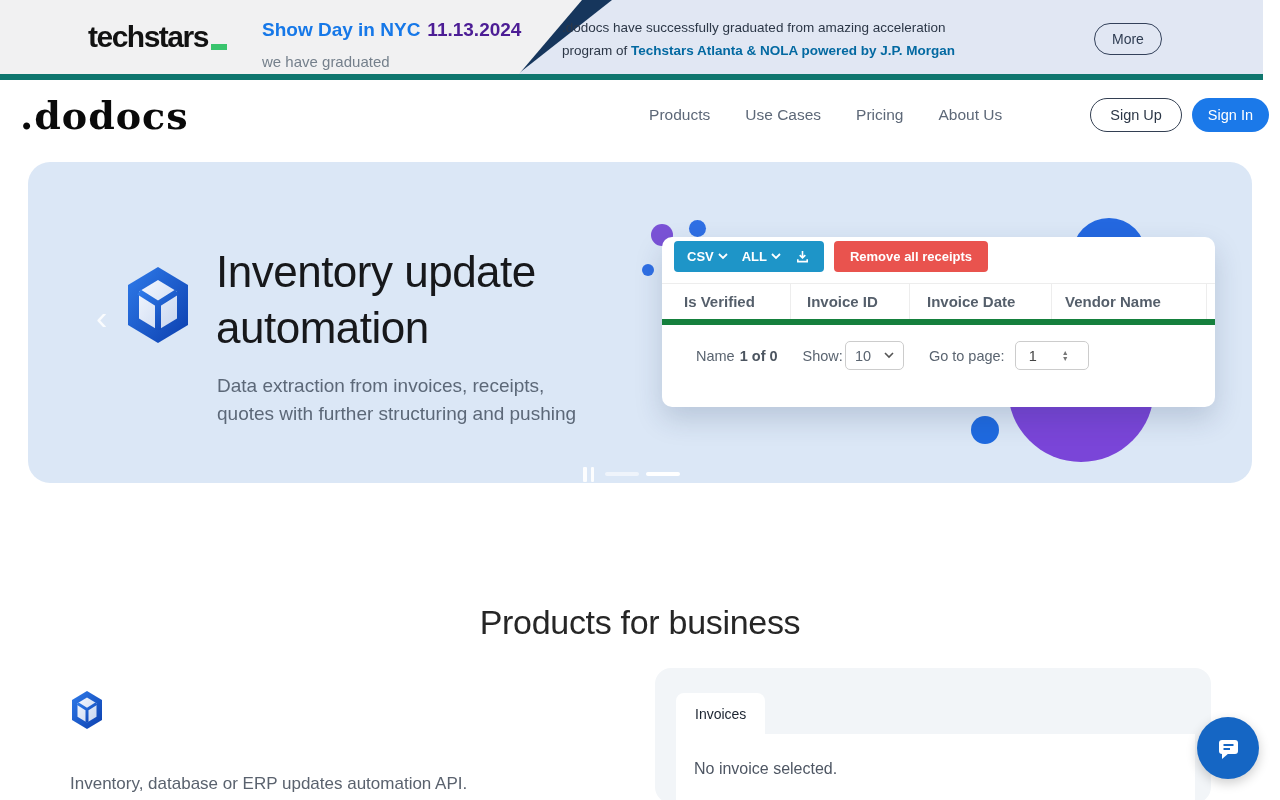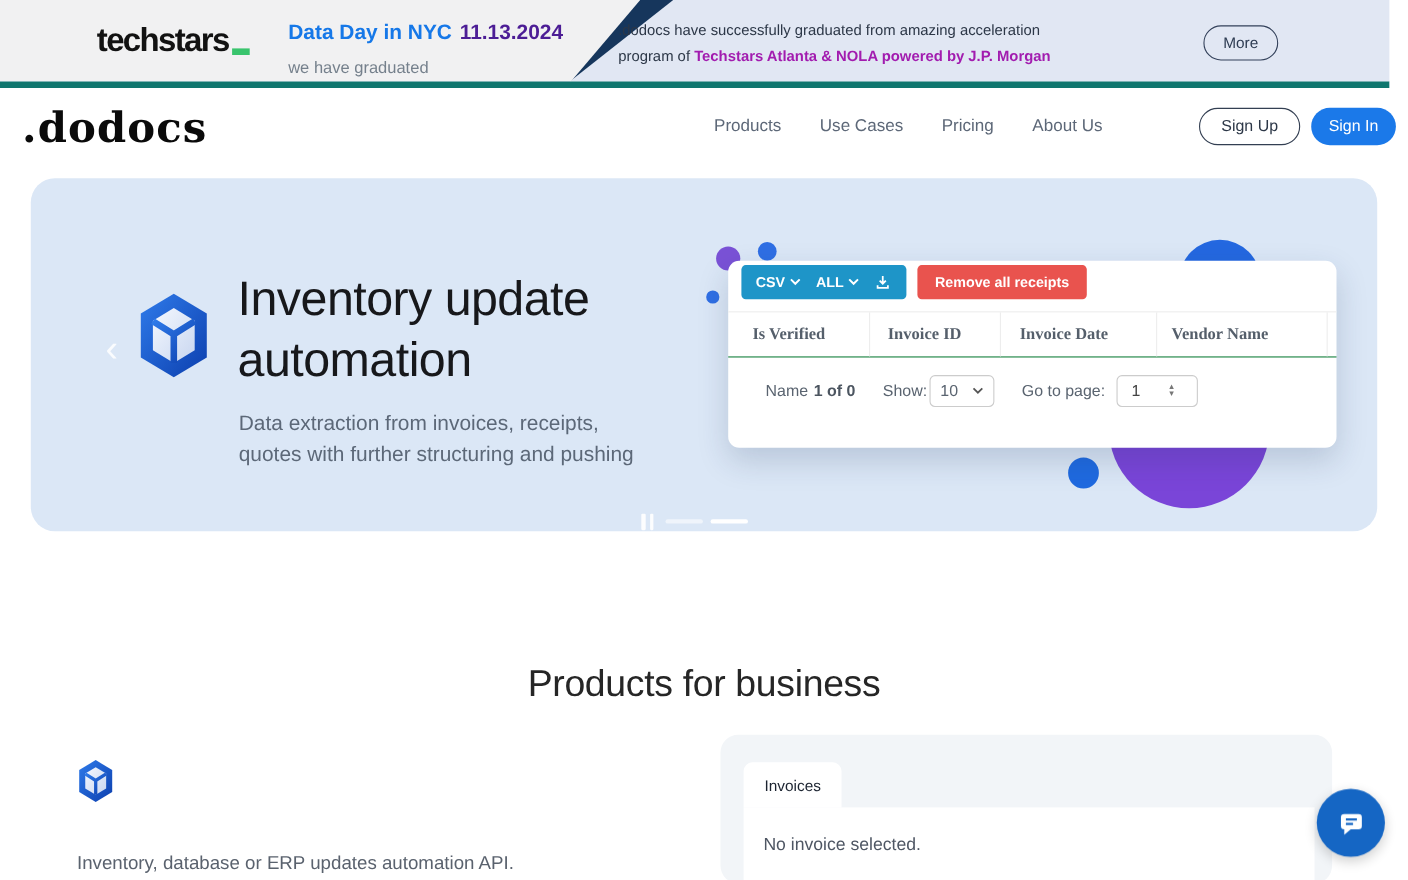--- a/index.html
+++ b/index.html
@@ -117,7 +117,7 @@
 
   <div class="demo-block">
     <div class="demo-line1">
-      <span class="demo-title">Data Day in NYC</span><span class="demo-date">11.13.2024</span>
+      <span class="demo-title">Show Day in NYC</span><span class="demo-date">11.13.2024</span>
     </div>
     <div class="demo-sub">we have graduated</div>
   </div>

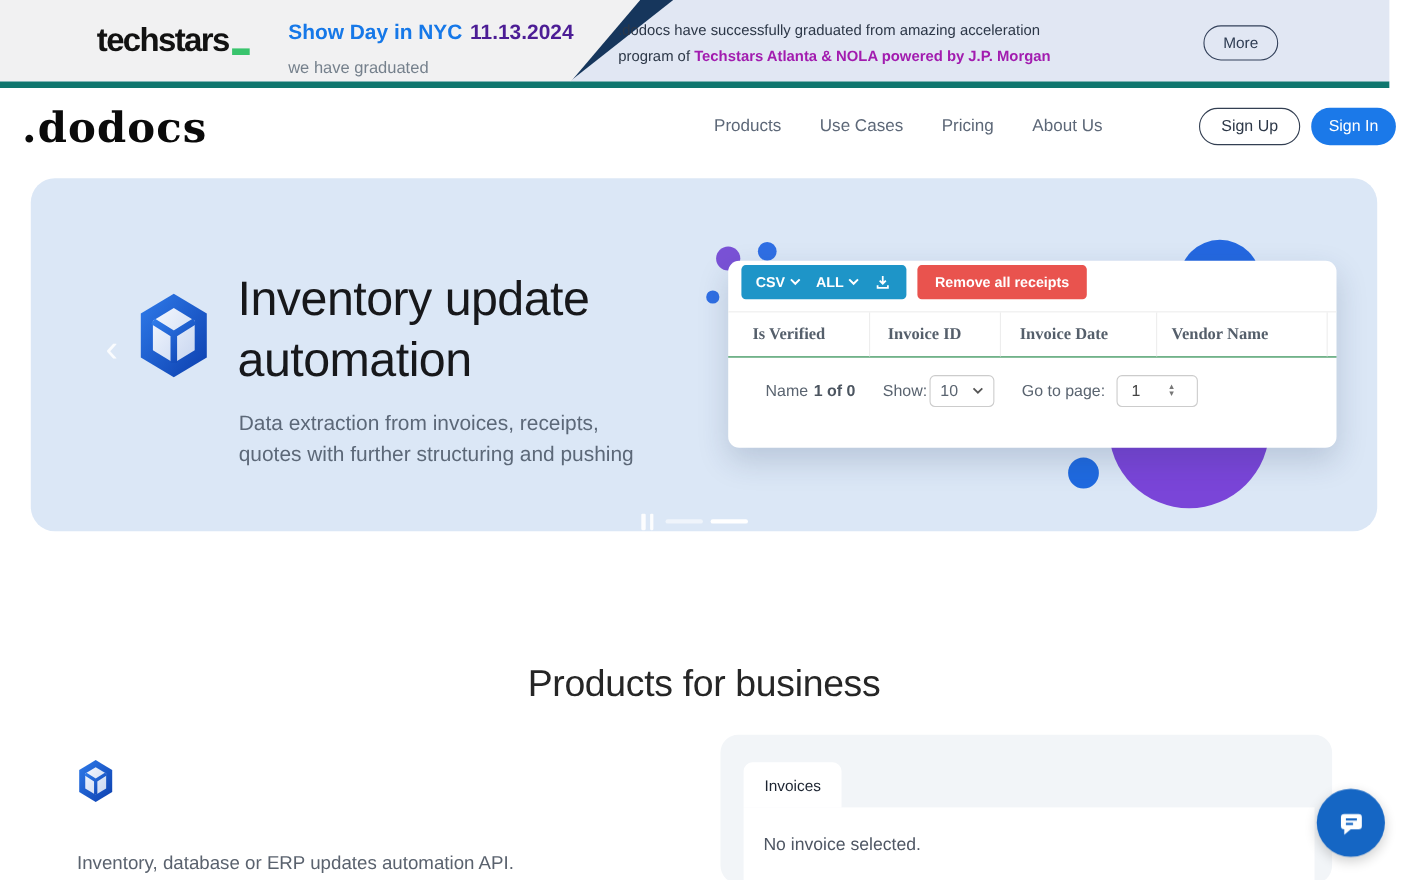--- a/index.html
+++ b/index.html
@@ -22,7 +22,7 @@
   .demo-date { color:#4c1d95; font-weight:600; margin-left:7px; }
   .demo-sub { font-size:15px; color:#75808c; margin-top:11px; }
   .banner-msg { position:absolute; left:562px; top:17px; width:470px; font-size:13.5px; line-height:22.5px; color:#2c3747; }
-  .banner-msg b { font-weight:700; color:#a21caf; }
+  .banner-msg b { font-weight:700; color:#0369a1; }
   .more-btn { position:absolute; left:1094px; top:23px; padding:7px 17px; border:1.6px solid #33415a;
       border-radius:18px; background:transparent; font-size:14px; color:#2e3c52; cursor:pointer;
       font-family:"Liberation Sans", sans-serif; }

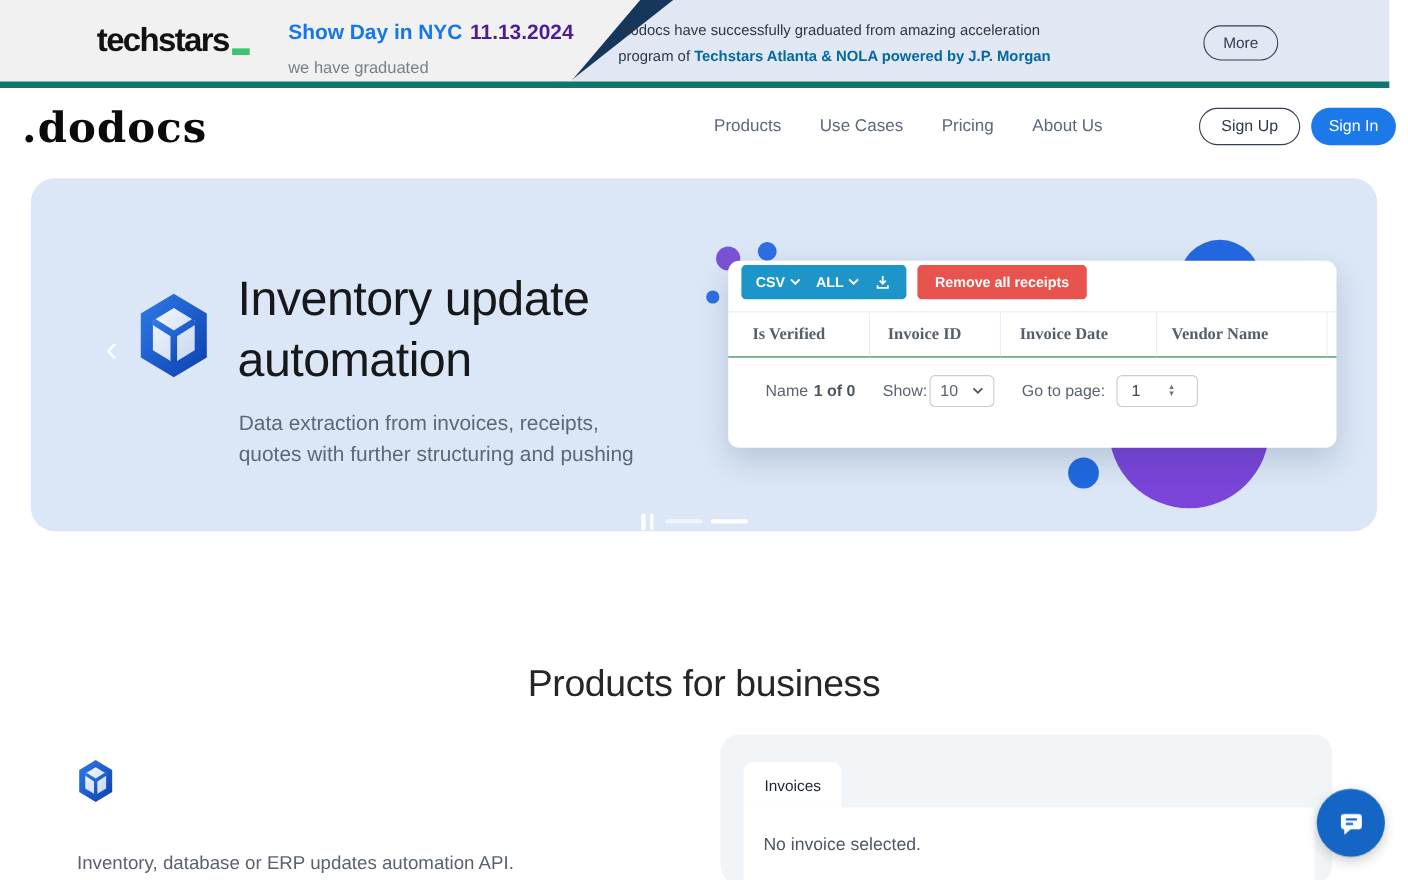--- a/index.html
+++ b/index.html
@@ -63,7 +63,7 @@
   .remove-btn { width:154px; height:31px; background:#e9534e; border:none; border-radius:4px; color:#fff;
       font-size:13px; font-weight:700; cursor:pointer; font-family:"Liberation Sans", sans-serif; }
   .shot-head { position:absolute; left:0; top:46px; width:100%; height:42px; display:flex;
-      border-top:1px solid #ededed; border-bottom:1px solid #15803d;font-family:Liberation Serif, serif; }
+      border-top:1px solid #ededed; border-bottom:6px solid #15803d; }
   .shot-col { display:flex; align-items:center; padding-left:22px; font-size:15px; font-weight:700; color:#555f6b;
       border-right:1px solid #ededed; }
   .shot-col.c1 { width:129px; } .shot-col.c2 { width:119px; padding-left:16px; }

